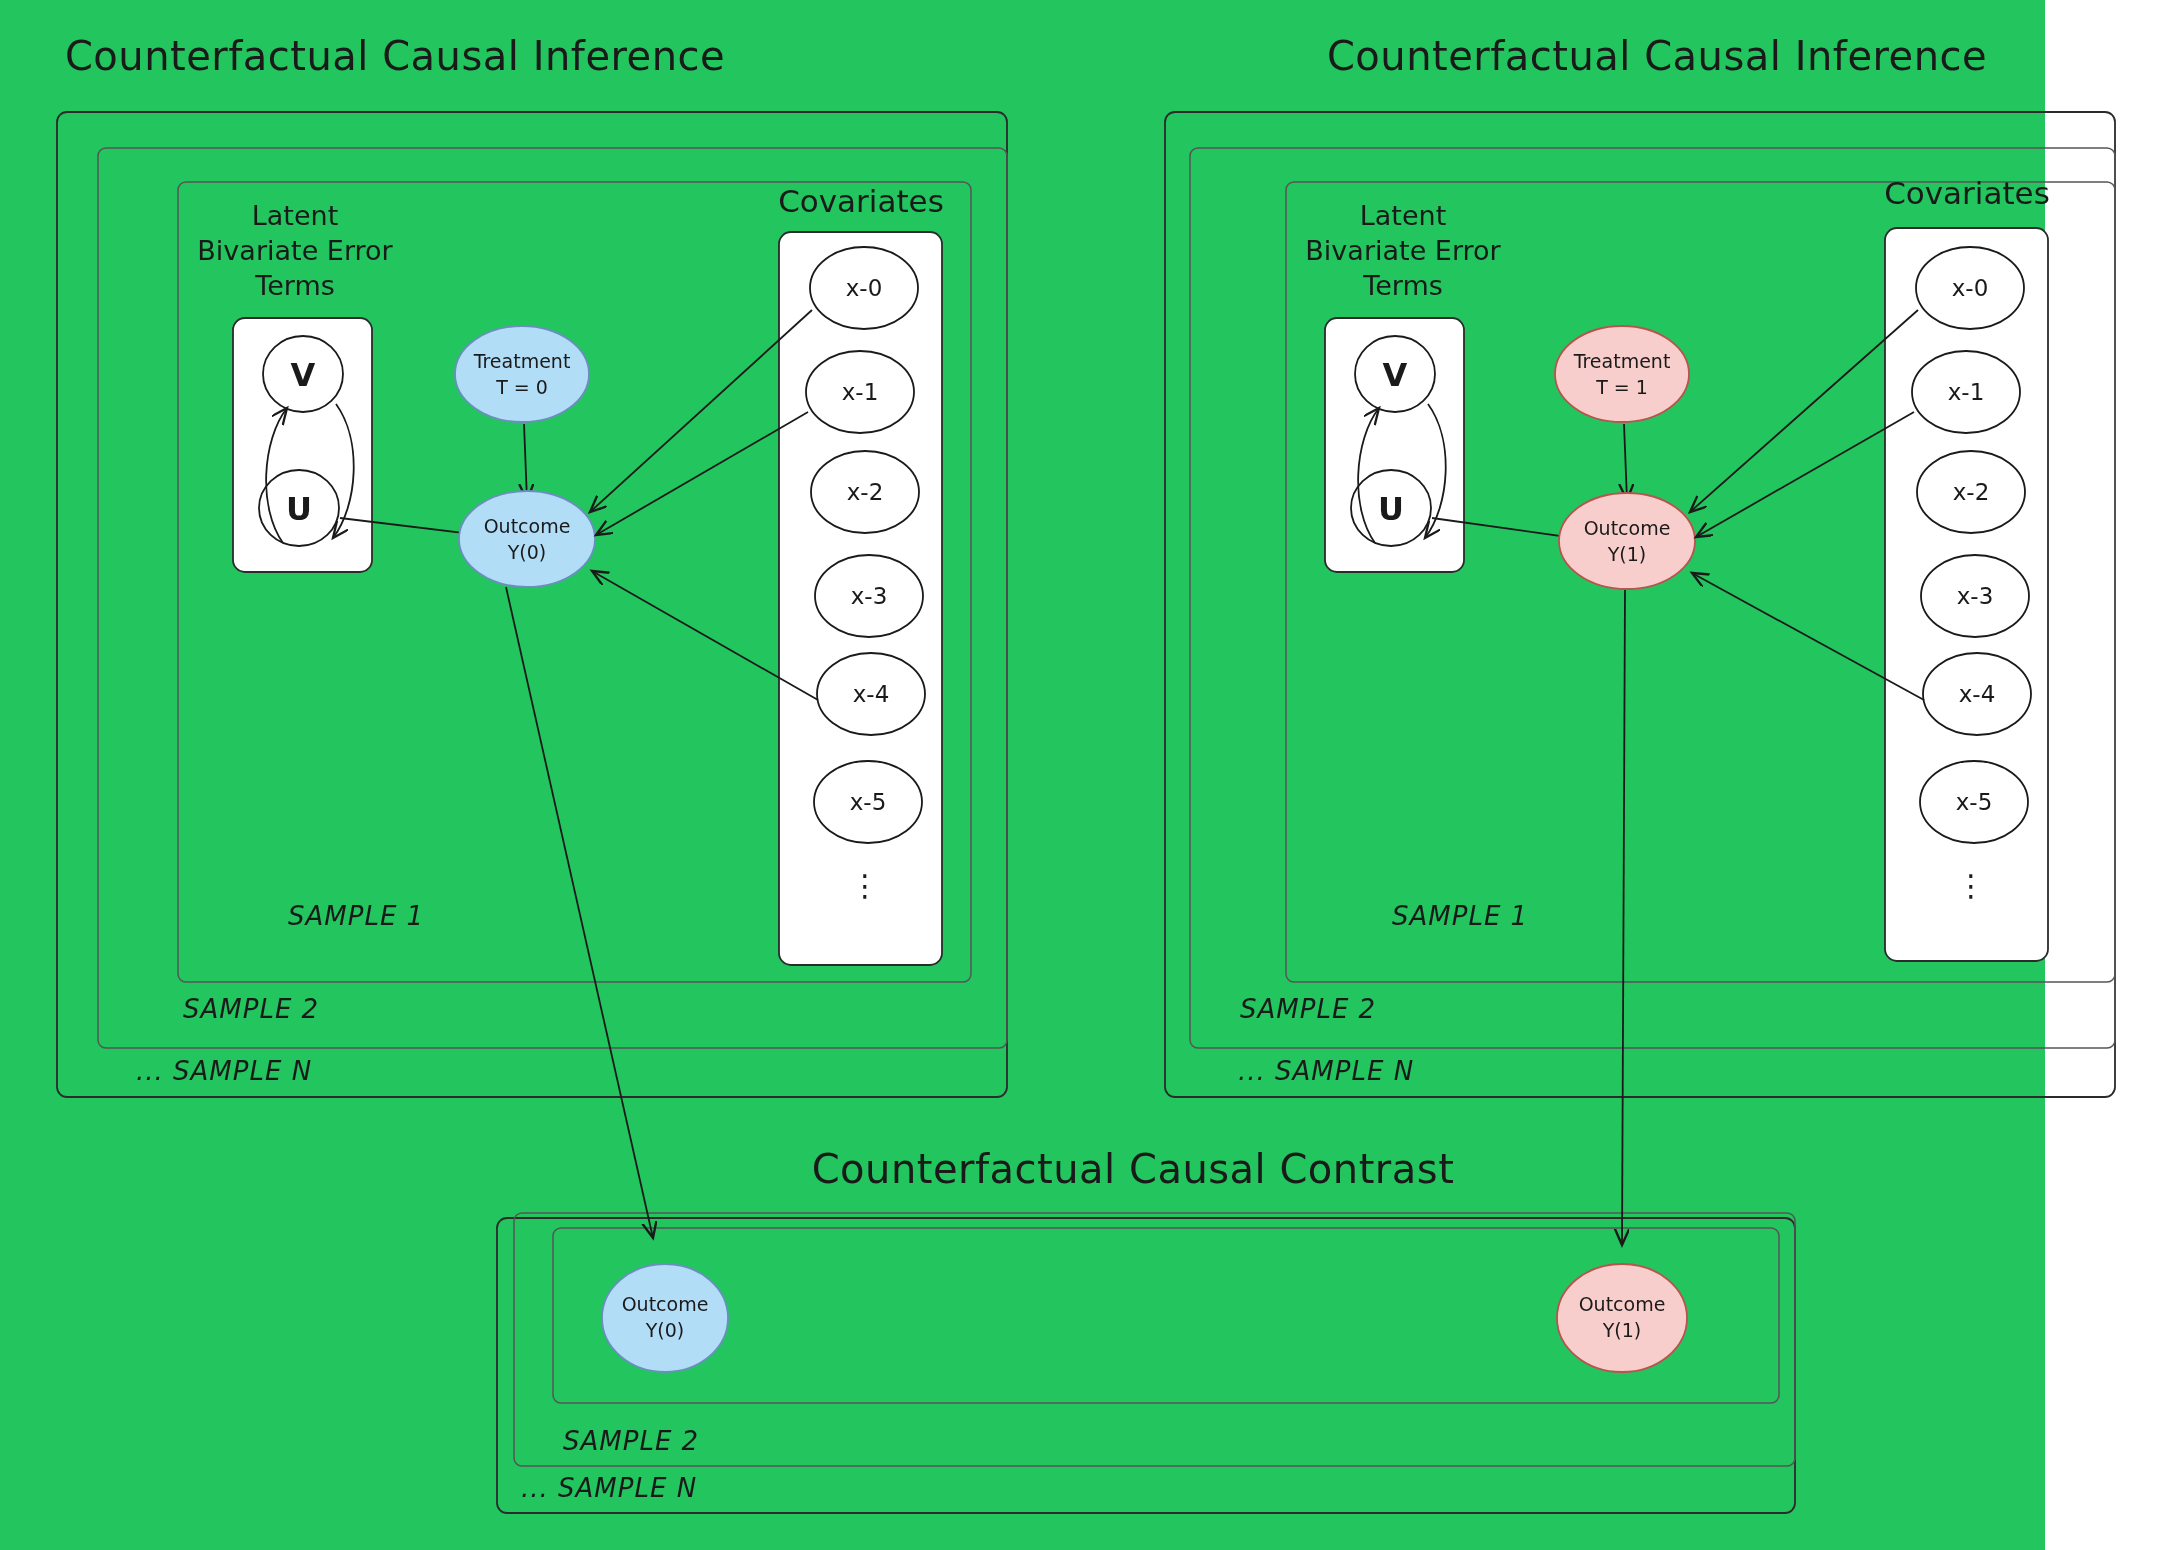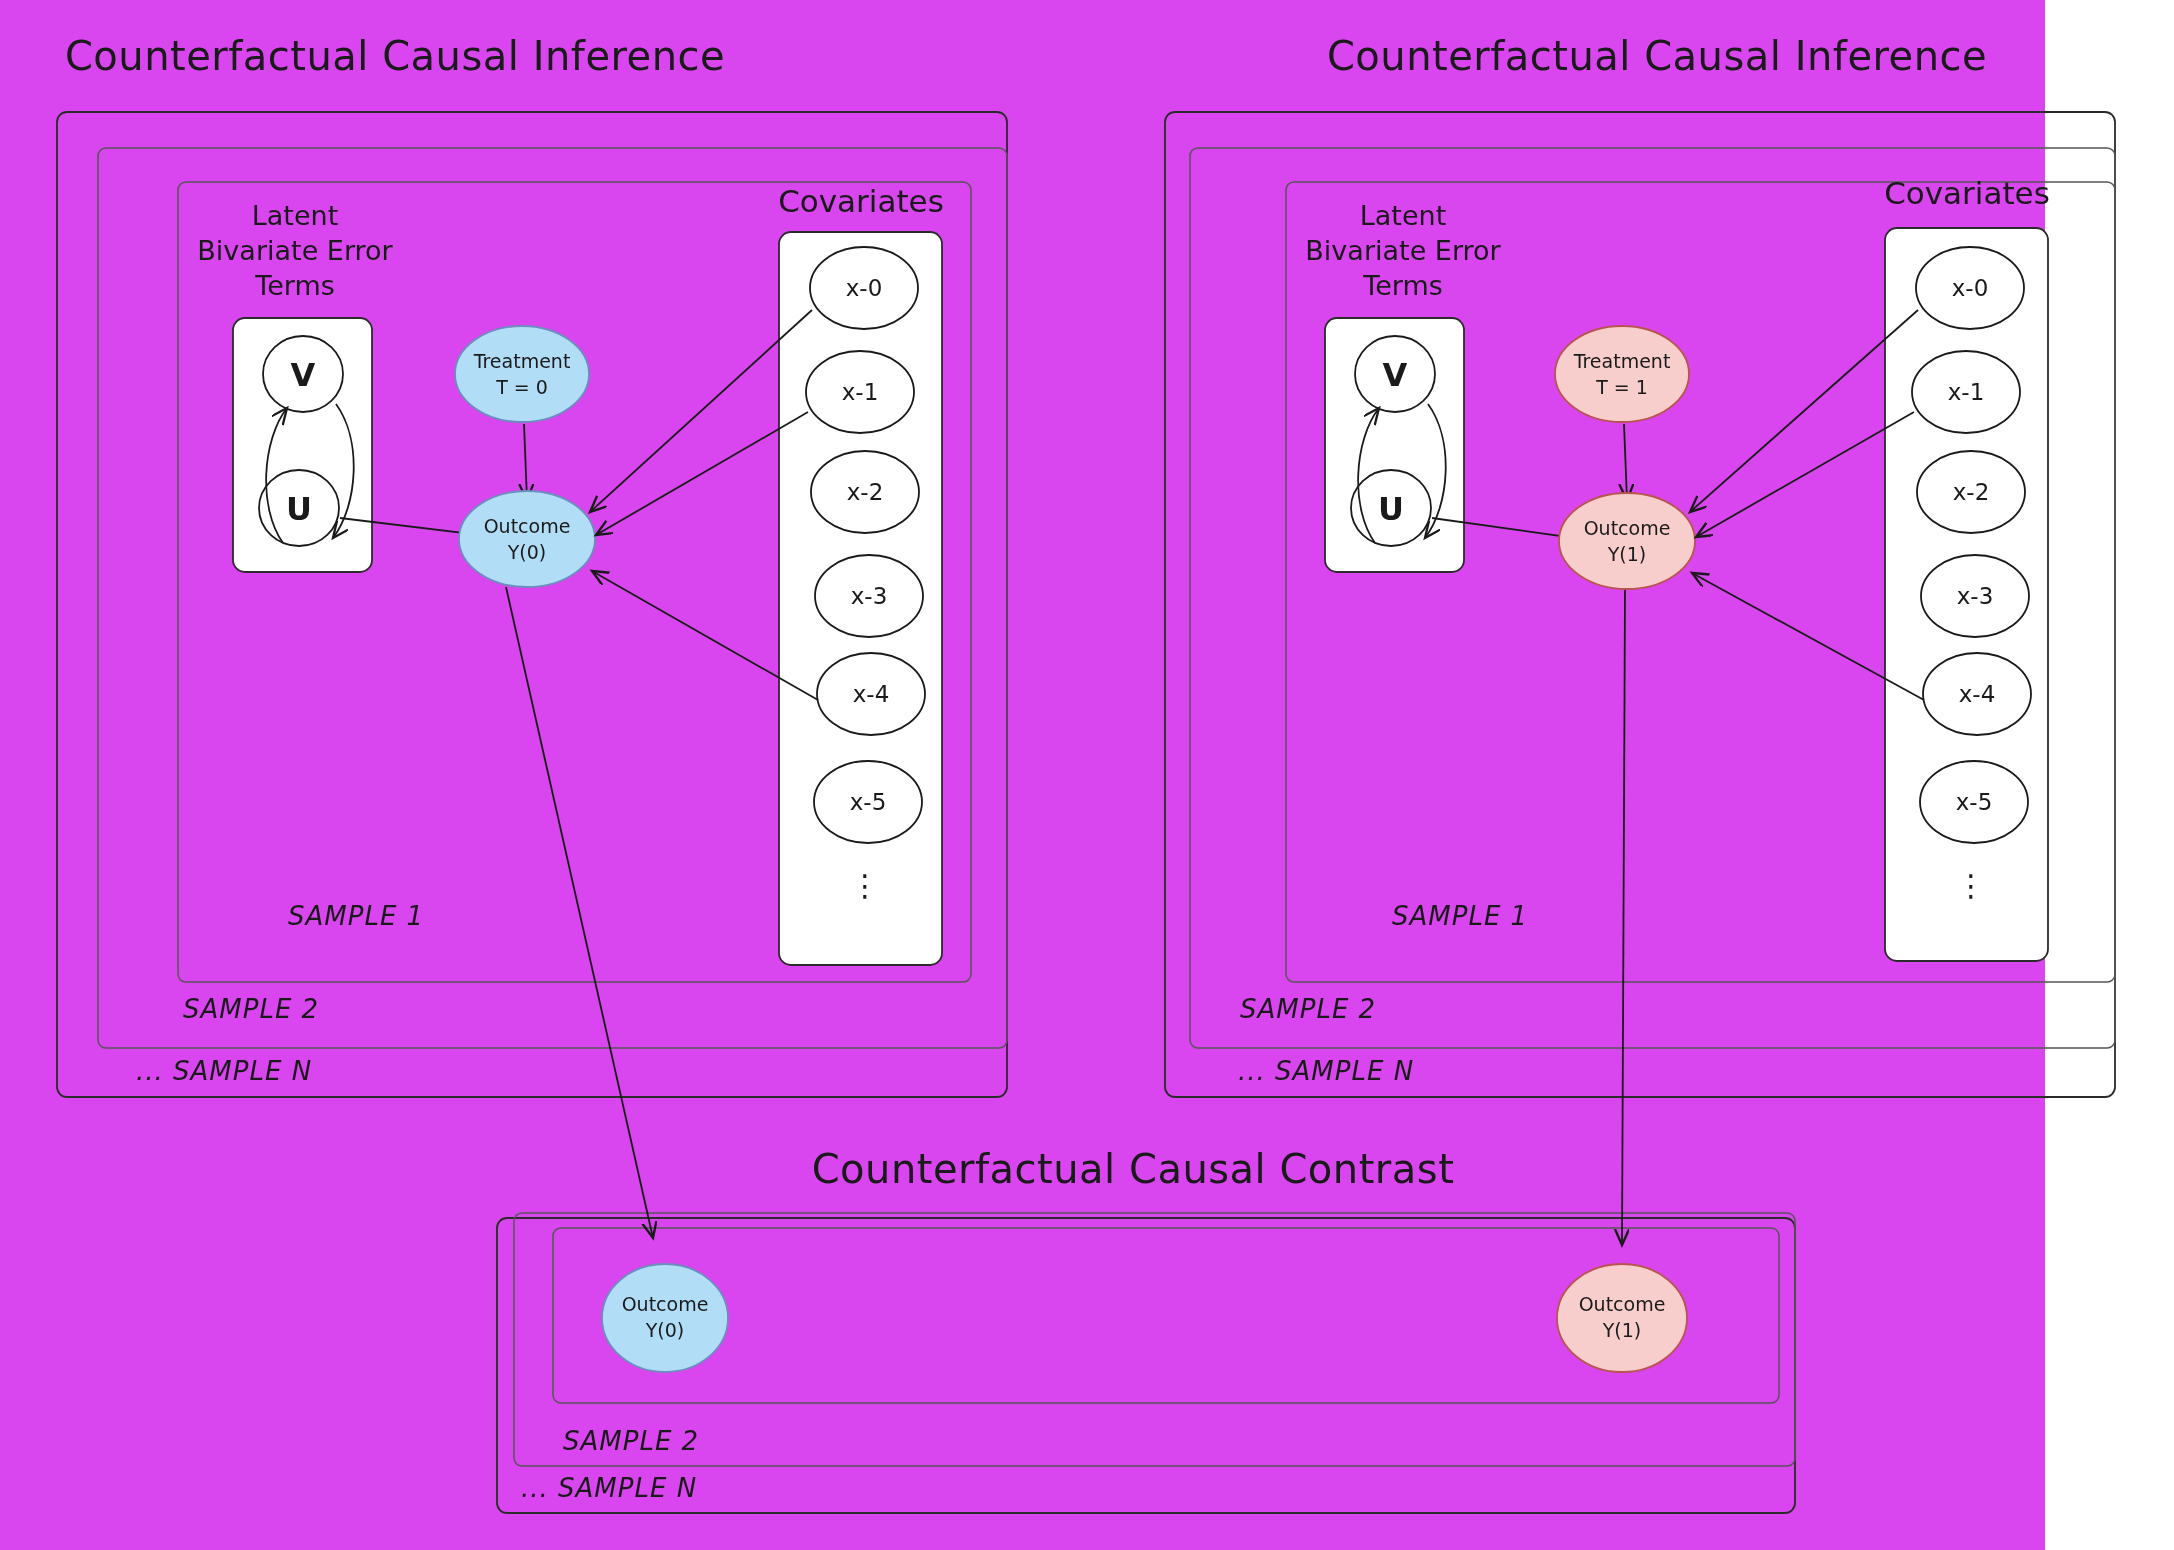--- a/index.html
+++ b/index.html
@@ -17,7 +17,7 @@
     position: relative;
     width: 2045px;
     height: 1550px;
-    background: #d946ef;
+    background: #22c55e;
   }
   svg#canvas {
     position: absolute;

